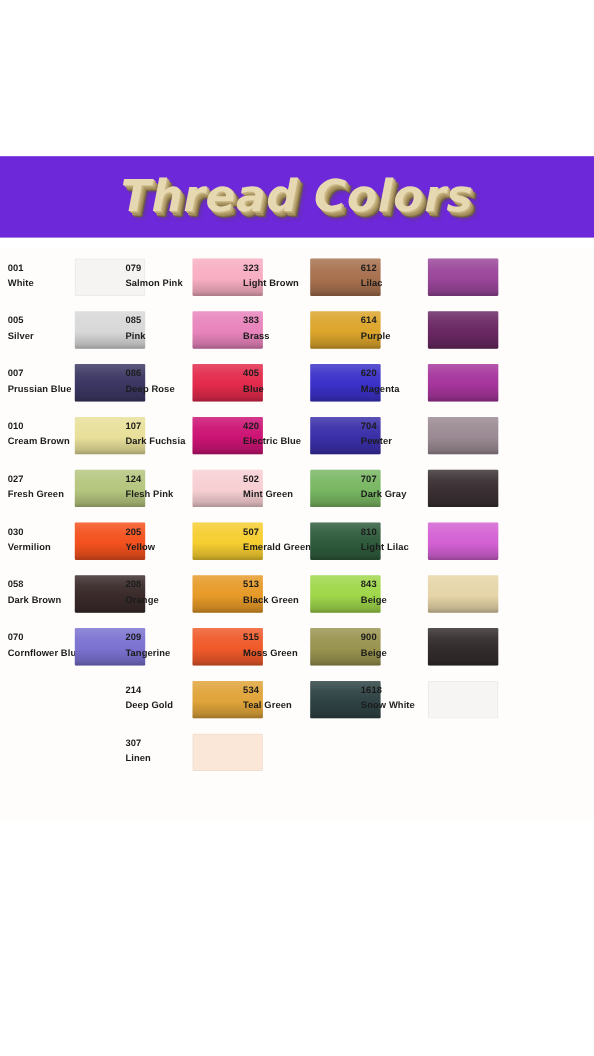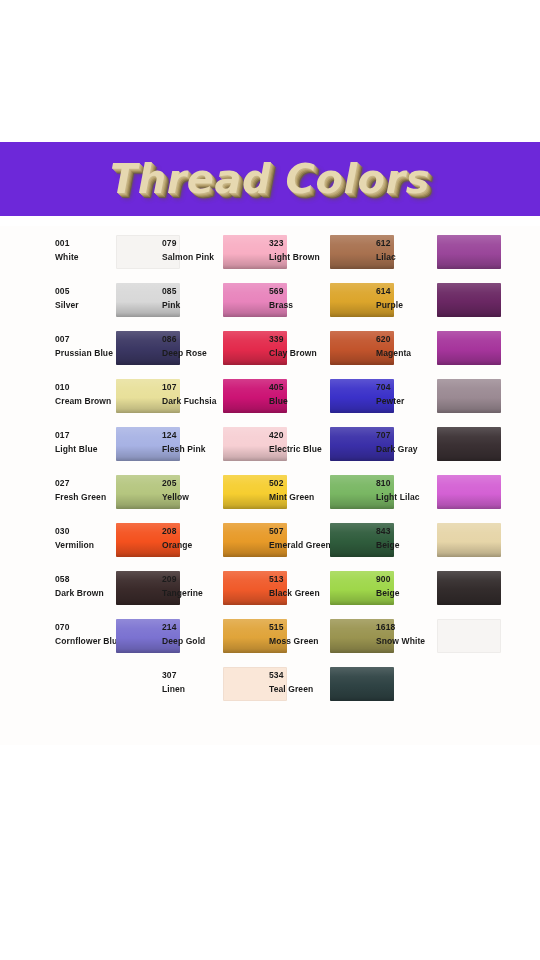--- a/index.html
+++ b/index.html
@@ -65,7 +65,6 @@
     top: 0;
     width: 428px;
     display: flex;
-    margin-left: 48px;
   }
   .col {
     width: 135px;

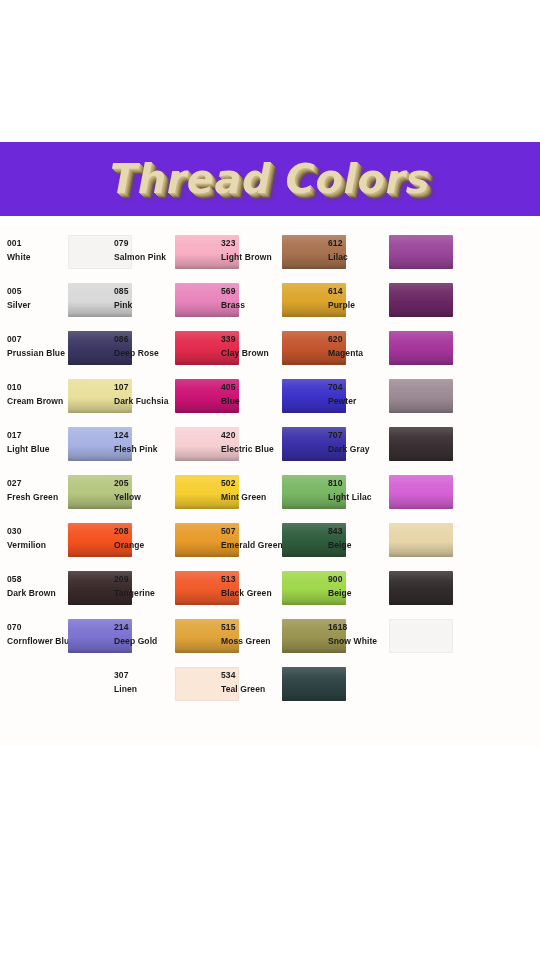--- a/index.html
+++ b/index.html
@@ -283,7 +283,7 @@
           </div>
           <div class="cell">
             <div class="labels">
-              <div class="code">569</div>
+              <div class="code">383</div>
               <div class="cname">Brass</div>
             </div>
             <div class="swatch" style="background: rgb(220, 165, 43);"></div>

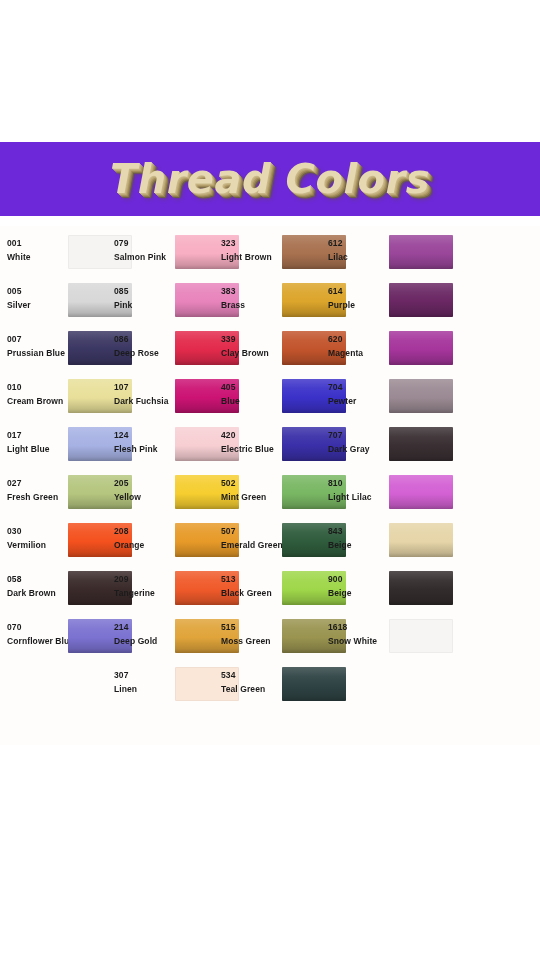--- a/index.html
+++ b/index.html
@@ -290,13 +290,6 @@
           </div>
           <div class="cell">
             <div class="labels">
-              <div class="code">339</div>
-              <div class="cname">Clay Brown</div>
-            </div>
-            <div class="swatch" style="background: rgb(194, 84, 44);"></div>
-          </div>
-          <div class="cell">
-            <div class="labels">
               <div class="code">405</div>
               <div class="cname">Blue</div>
             </div>

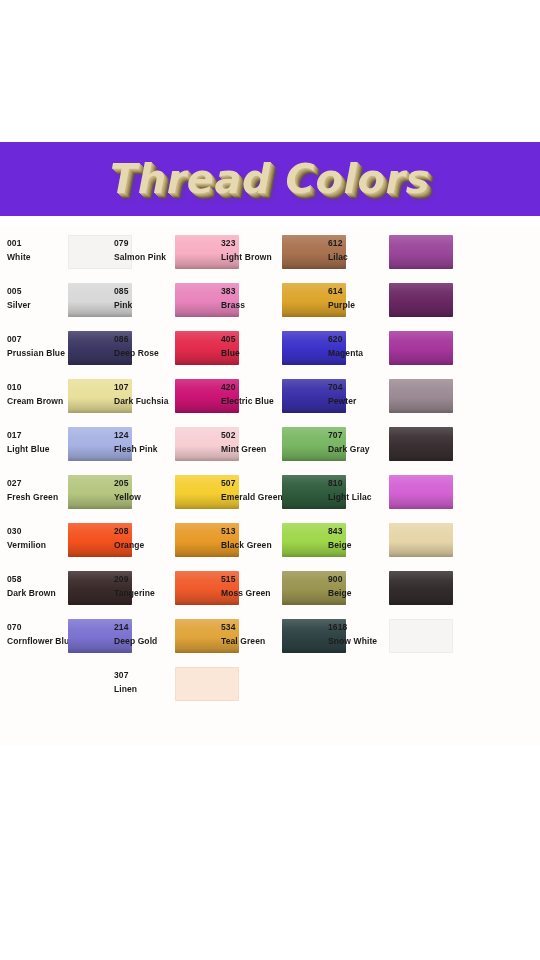--- a/index.html
+++ b/index.html
@@ -167,13 +167,6 @@
           </div>
           <div class="cell">
             <div class="labels">
-              <div class="code">017</div>
-              <div class="cname">Light Blue</div>
-            </div>
-            <div class="swatch" style="background: rgb(167, 178, 228);"></div>
-          </div>
-          <div class="cell">
-            <div class="labels">
               <div class="code">027</div>
               <div class="cname">Fresh Green</div>
             </div>

